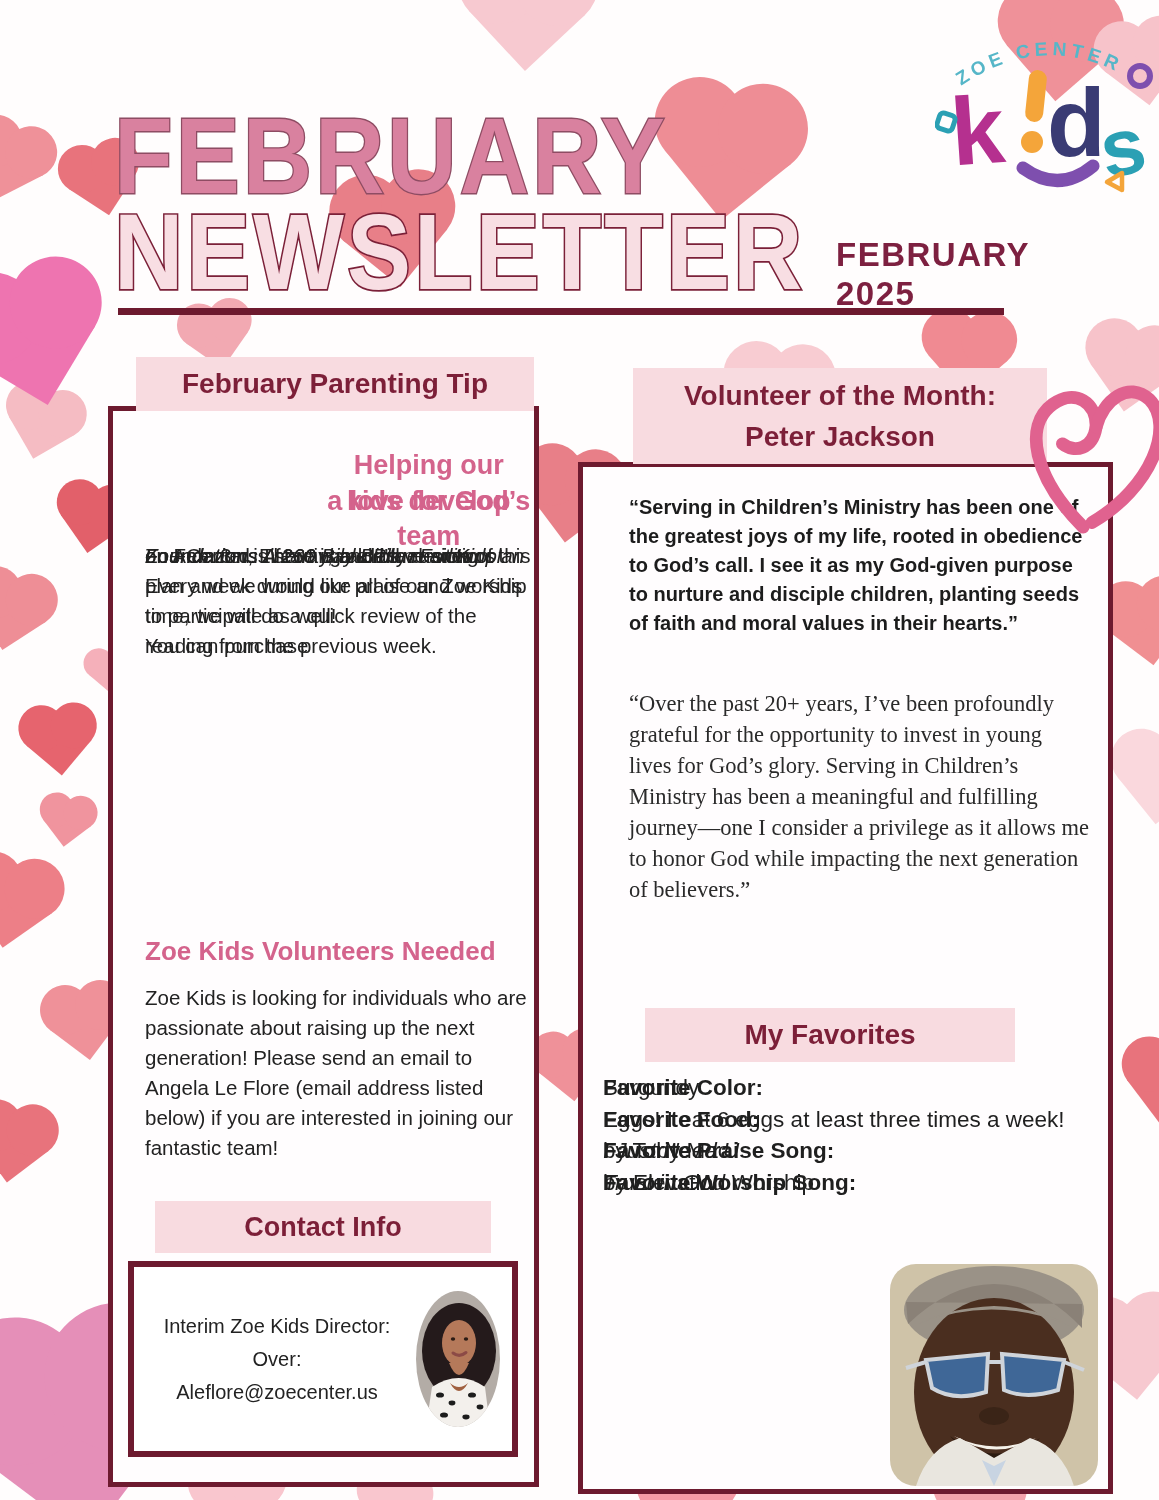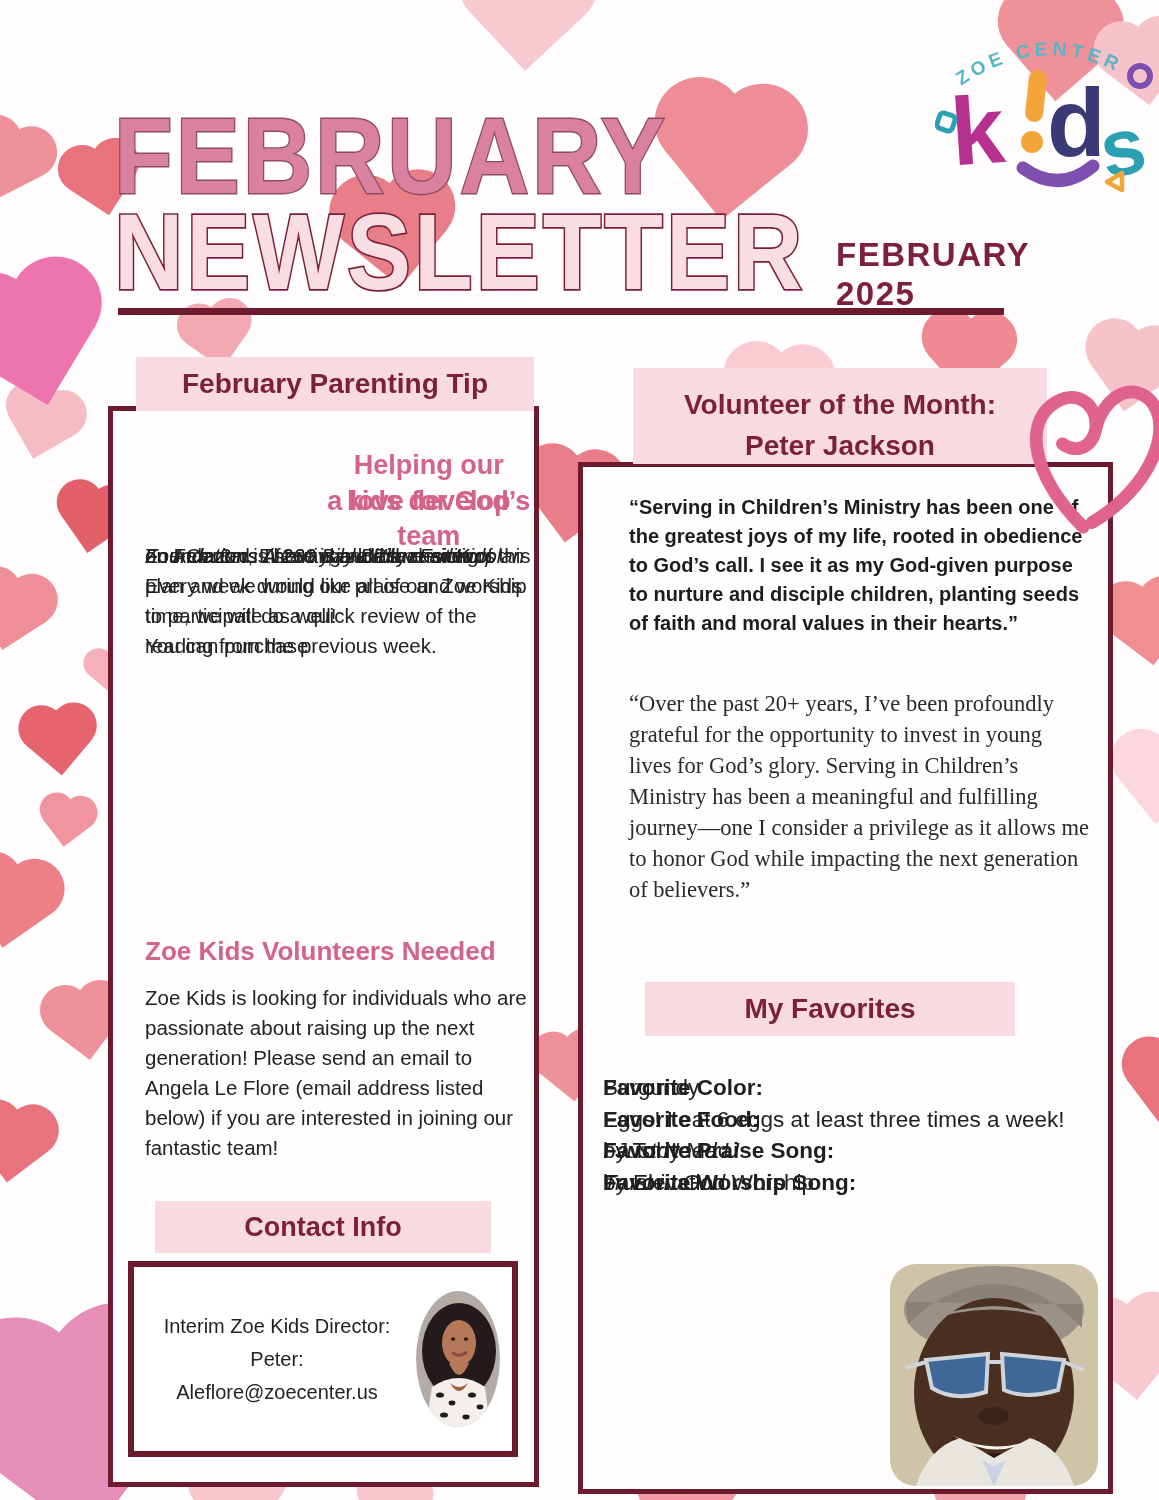--- a/index.html
+++ b/index.html
@@ -33,7 +33,7 @@
   .banner{position:absolute; background:#f8dbe0; color:#7c1f38; font-weight:700;
     text-align:center; z-index:2;}
   .banner-left{left:136px; top:357px; width:398px; height:54px; font-size:28px; line-height:54px;}
-  .banner-right{left:633px; top:368px; width:414px; height:96px; font-size:28px; line-height:41px; padding-top:16px; box-sizing:border-box;}
+  .banner-right{left:633px; top:368px; width:414px; height:96px; font-size:28px; line-height:41px; padding-top:7px; box-sizing:border-box;}
   
   .box{position:absolute; background:#fffdfe; border:5px solid #6d1a2f; box-sizing:border-box; z-index:1;}
   .box-left{left:108px; top:406px; width:431px; height:1081px;}

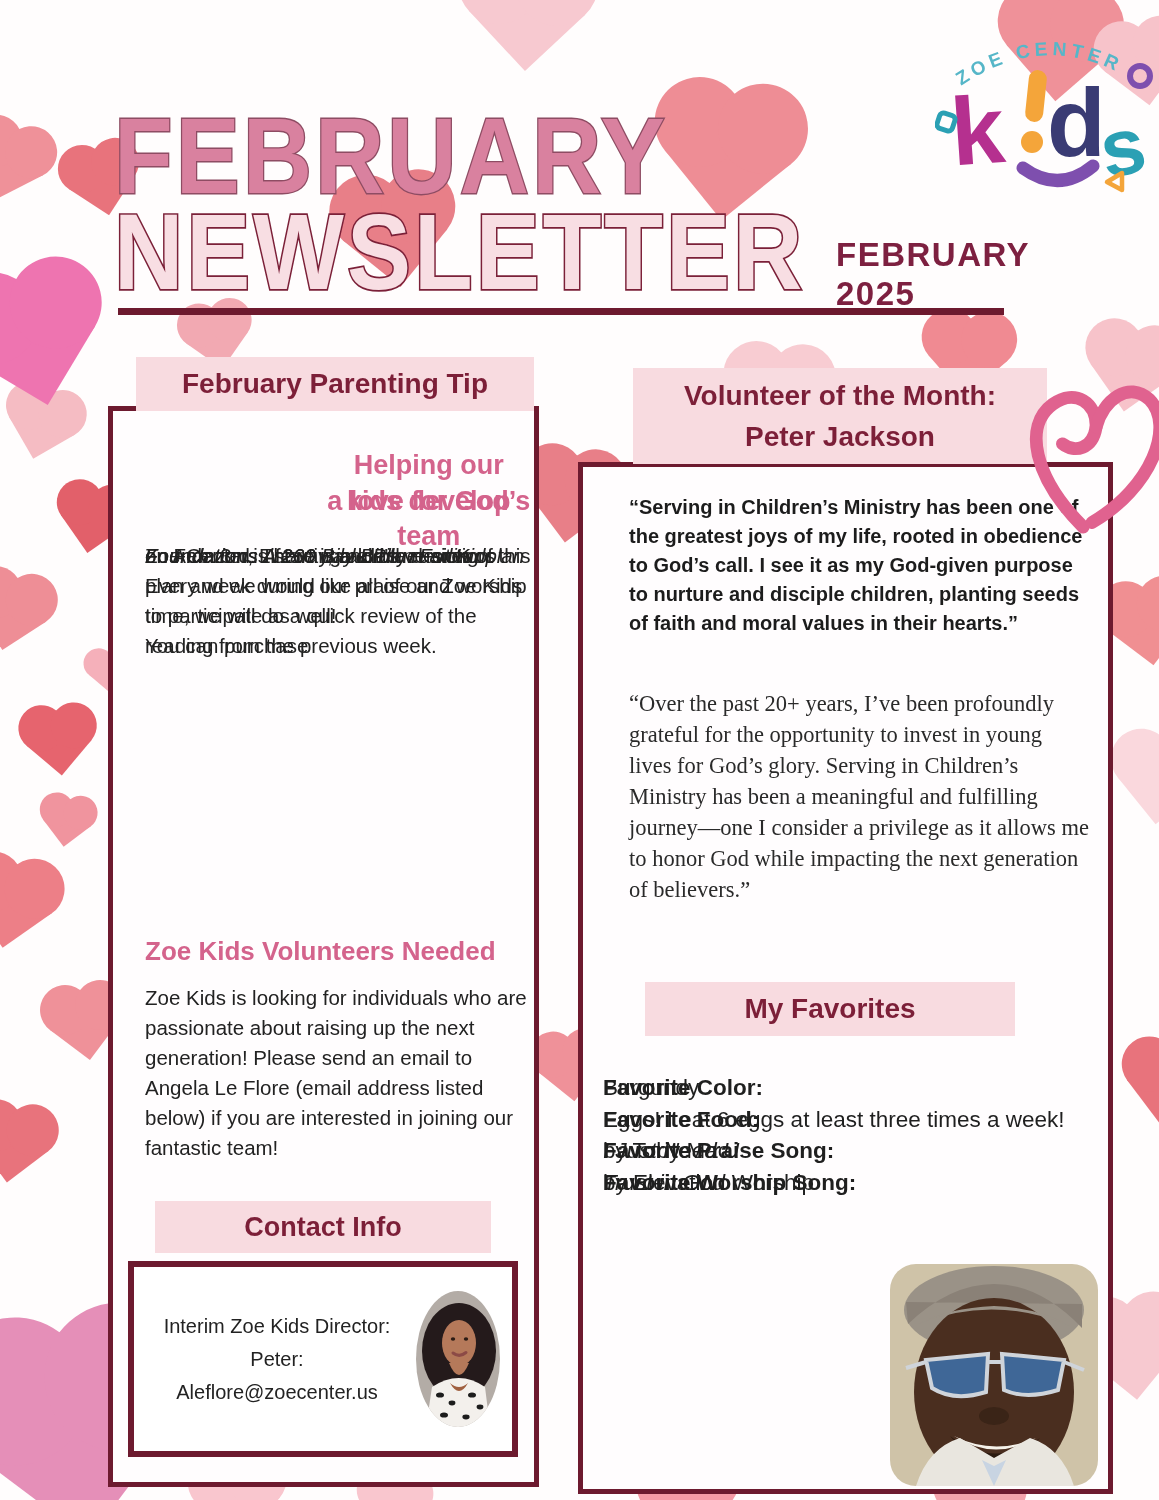--- a/index.html
+++ b/index.html
@@ -55,7 +55,7 @@
   
   .rc-quote1{left:46px; top:26px; width:462px; font-size:20px; font-weight:700; line-height:29px; color:#1c1c1c; margin:0;}
   .rc-quote2{left:46px; top:221px; width:460px; font-size:22.5px; line-height:31px; color:#2a2a2a; margin:0;font-family:Liberation Serif, serif;}
-  .rc-fav-banner{left:62px; top:515px; width:370px; height:54px;
+  .rc-fav-banner{left:62px; top:541px; width:370px; height:54px;
     background:#f8dbe0; color:#7c1f38; font-size:28px; font-weight:700; text-align:center; line-height:54px;}
   .rc-favs{left:20px; top:605px; width:506px; font-size:22.5px; line-height:31.5px; color:#1f1f1f;}
   .rc-favs .fav-line{position:static;}

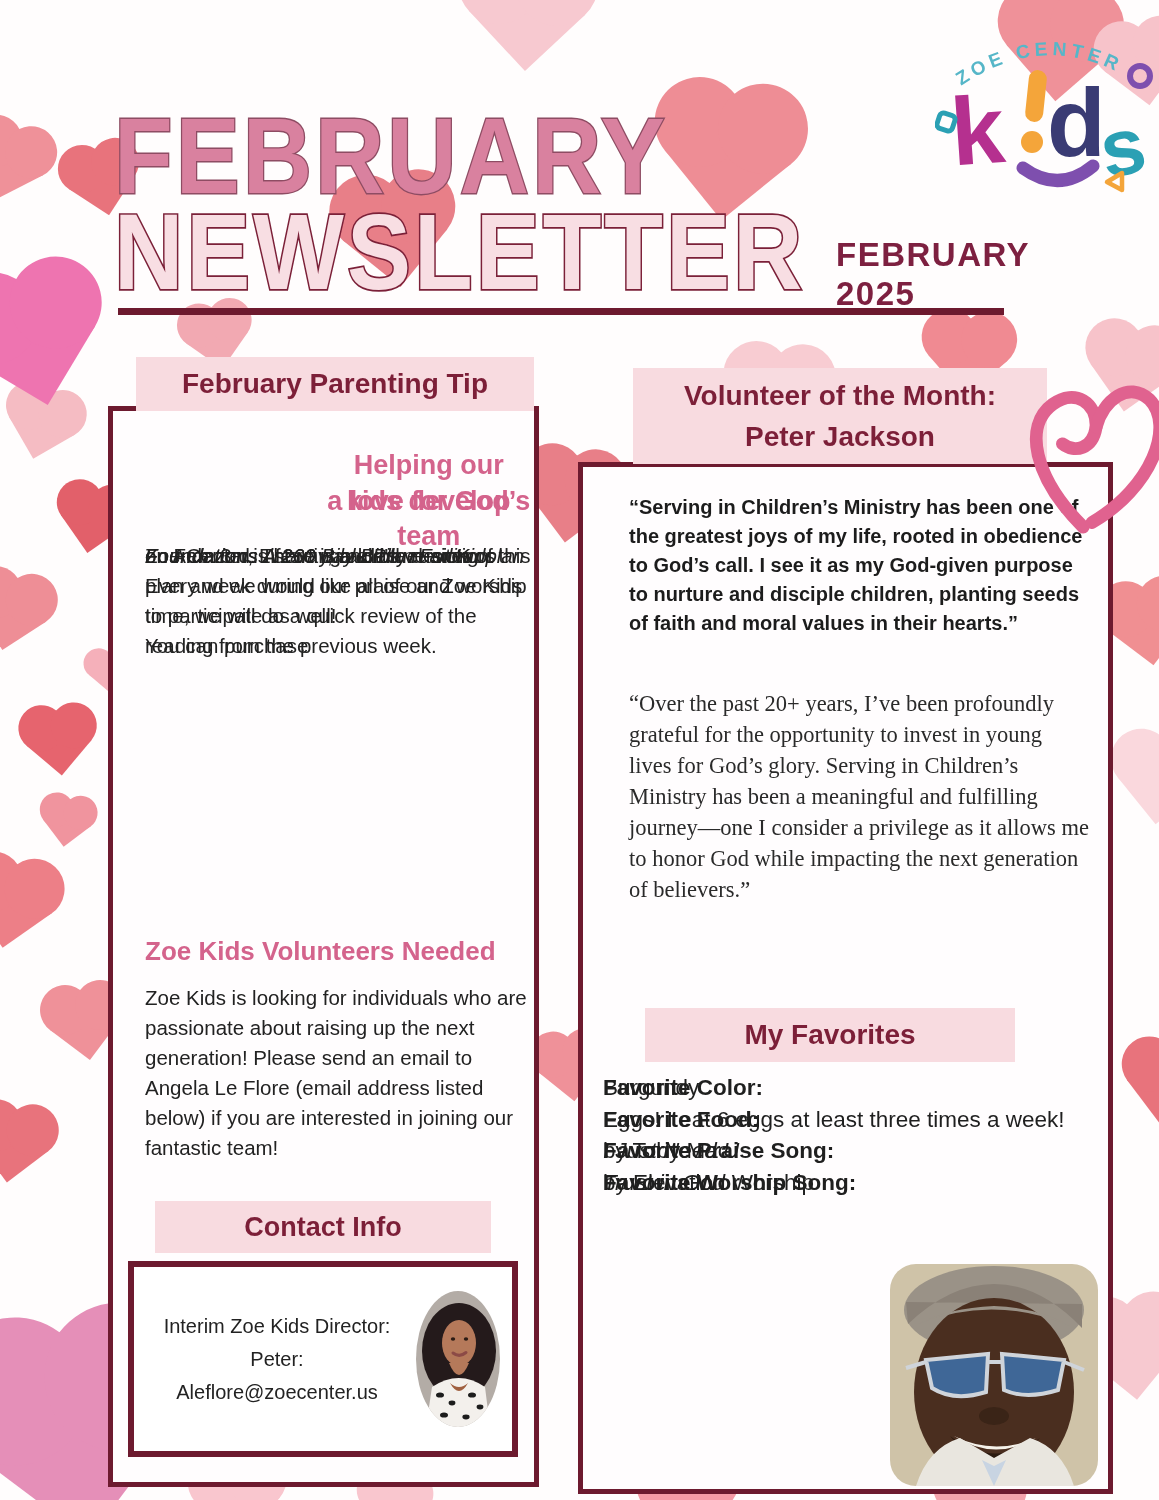--- a/index.html
+++ b/index.html
@@ -215,7 +215,7 @@
     <div class="lc-contact-box">
       <div class="contact-text" id="contact-lines">
           <div>Interim Zoe Kids Director:</div>
-          <div>Peter:</div>
+          <div>Over:</div>
           <div>Aleflore@zoecenter.us</div>
         </div>
       <div class="contact-photo">

